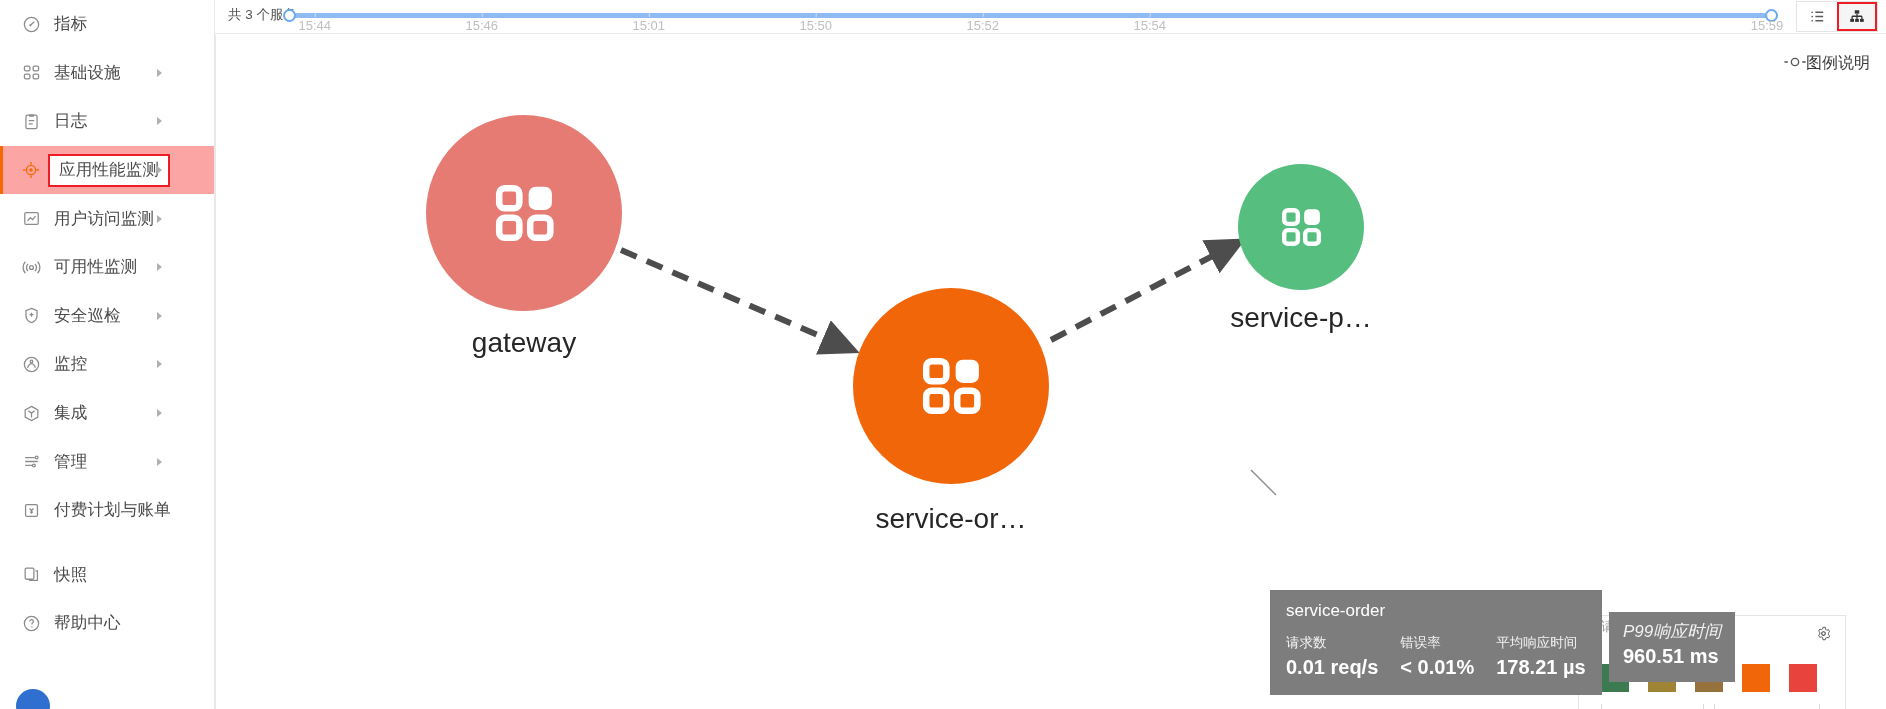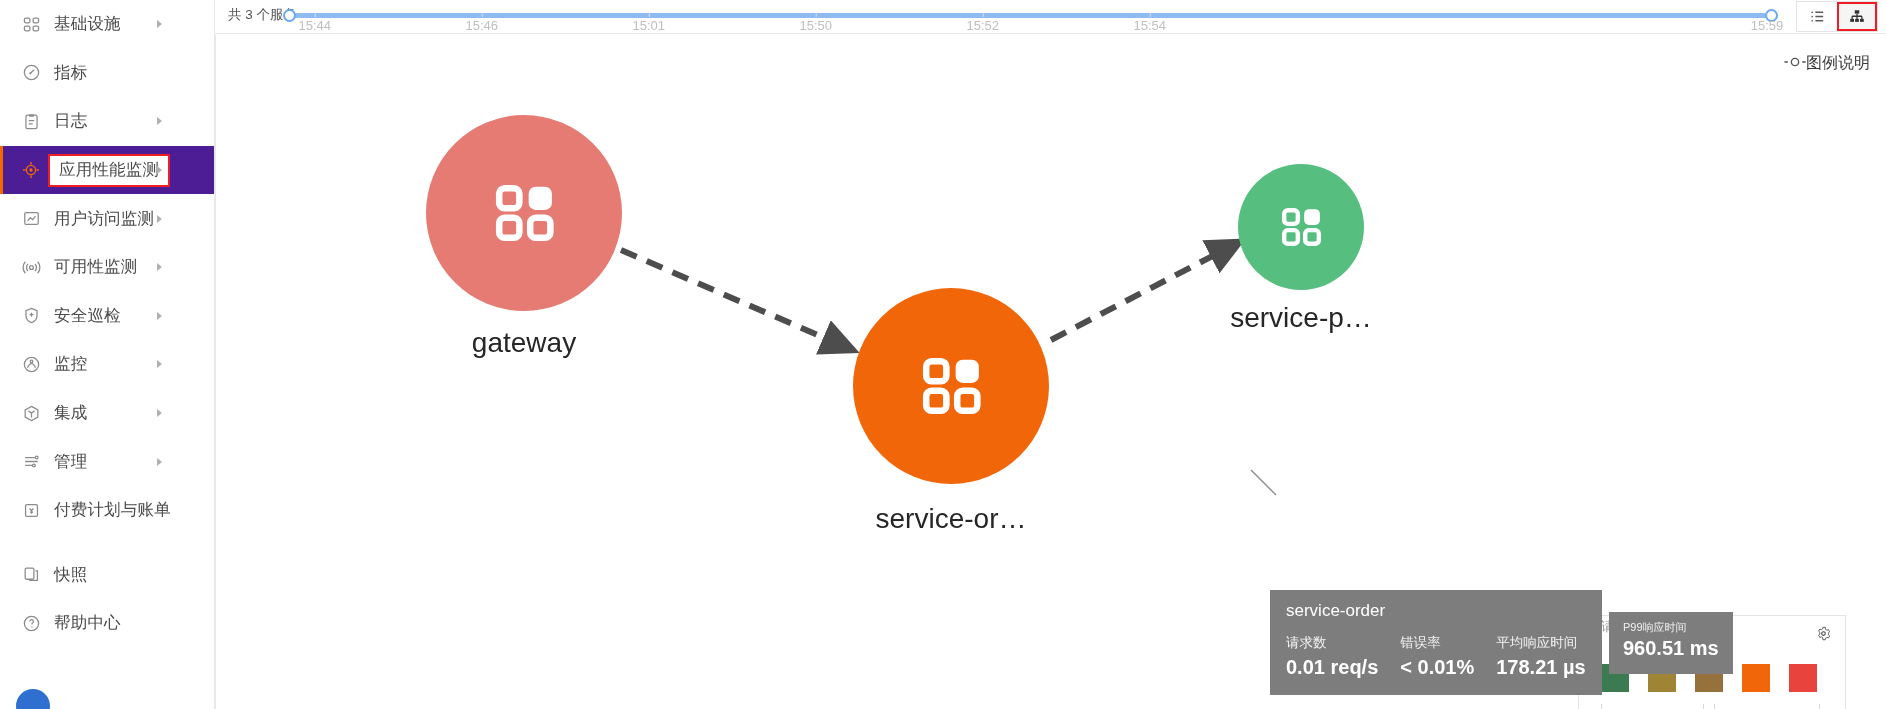--- a/index.html
+++ b/index.html
@@ -240,6 +240,17 @@
     <div class="nav-item">
       <span class="ico">
         <svg width="19" height="19" viewBox="0 0 24 24" fill="none" stroke="currentColor" stroke-width="1.6">
+            <circle cx="12" cy="12" r="9"></circle>
+            <path d="M15.5 8.5 10.5 13"></path>
+            <circle cx="10.5" cy="13" r="1.4" fill="currentColor" stroke="none"></circle>
+          </svg>
+      </span>
+      <span class="lbl">指标</span>
+    </div>
+
+    <div class="nav-item">
+      <span class="ico">
+        <svg width="19" height="19" viewBox="0 0 24 24" fill="none" stroke="currentColor" stroke-width="1.6">
             <rect x="3" y="4" width="7" height="6" rx="2"></rect>
             <rect x="14" y="4" width="7" height="6" rx="2"></rect>
             <rect x="3" y="14" width="7" height="6" rx="2"></rect>
@@ -248,17 +259,6 @@
       </span>
       <span class="lbl">基础设施</span>
       <span class="caret"></span>
-    </div>
-
-    <div class="nav-item">
-      <span class="ico">
-        <svg width="19" height="19" viewBox="0 0 24 24" fill="none" stroke="currentColor" stroke-width="1.6">
-            <circle cx="12" cy="12" r="9"></circle>
-            <path d="M15.5 8.5 10.5 13"></path>
-            <circle cx="10.5" cy="13" r="1.4" fill="currentColor" stroke="none"></circle>
-          </svg>
-      </span>
-      <span class="lbl">指标</span>
     </div>
 
     <div class="nav-item">

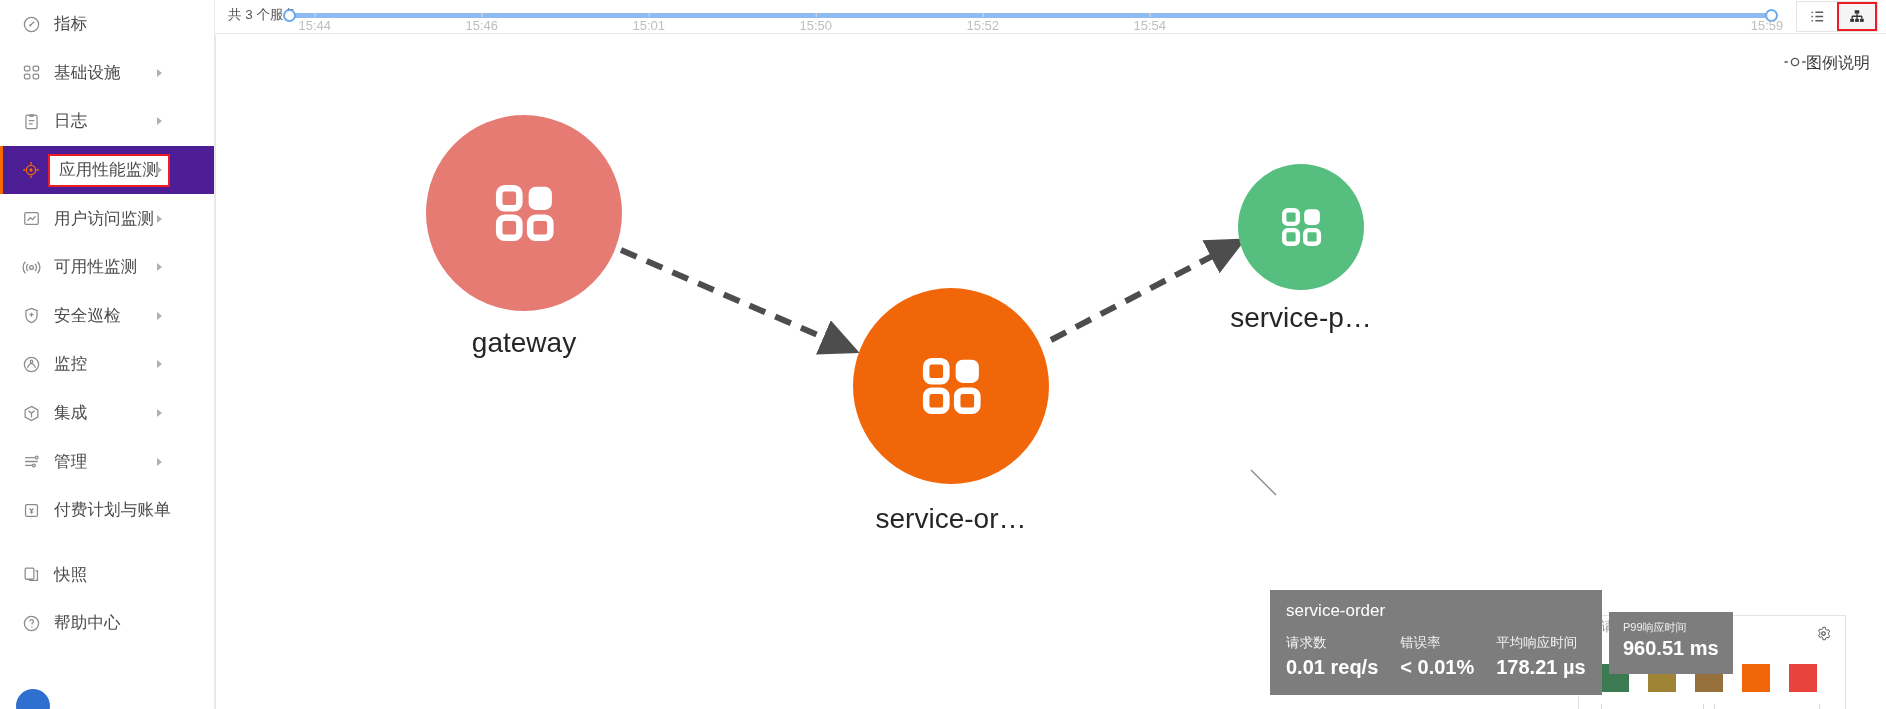--- a/index.html
+++ b/index.html
@@ -48,7 +48,7 @@
     border-top: 4px solid transparent;
     border-bottom: 4px solid transparent;
   }
-  .nav-item.active { background: #4c1d95; }
+  .nav-item.active { background: #fca5a5; }
   .nav-item.active::before {
     content: ""; position: absolute; left: 0; top: 0;
     width: 3px; height: 100%; background: #f56a00;

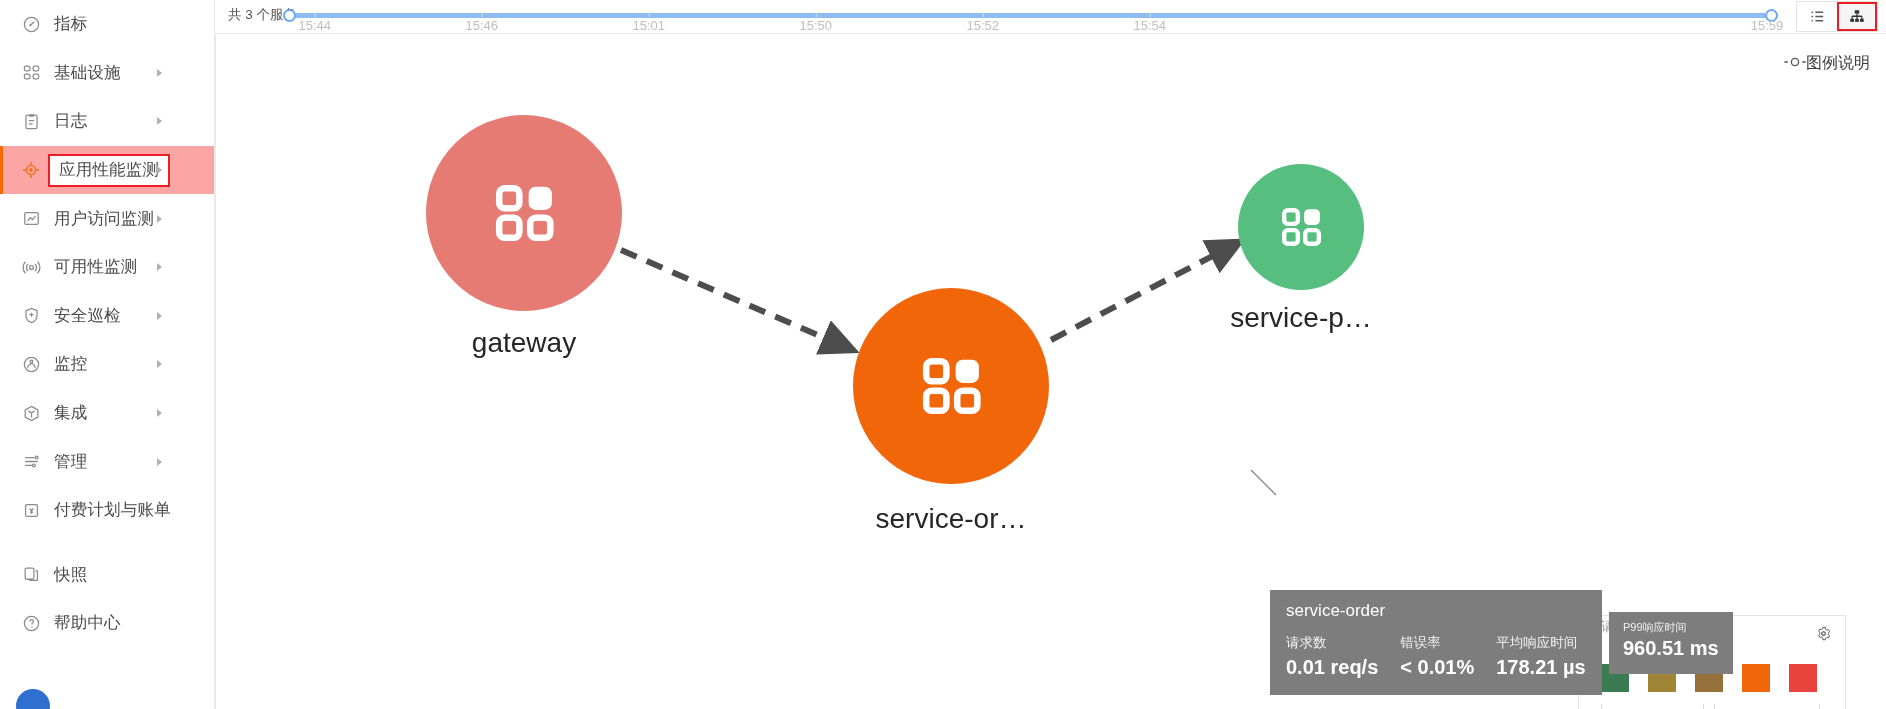--- a/index.html
+++ b/index.html
@@ -199,7 +199,7 @@
     z-index: 41;
     white-space: nowrap;
   }
-  #tooltip2 .tt-k { font-size: 11px; color: #f2f2f2; margin-bottom: 2px; }
+  #tooltip2 .tt-k { font-size: 17px; color: #f2f2f2; margin-bottom: 2px; font-style: italic; }
   #tooltip2 .tt-v { font-size: 20px; font-weight: bold; }
 
   

